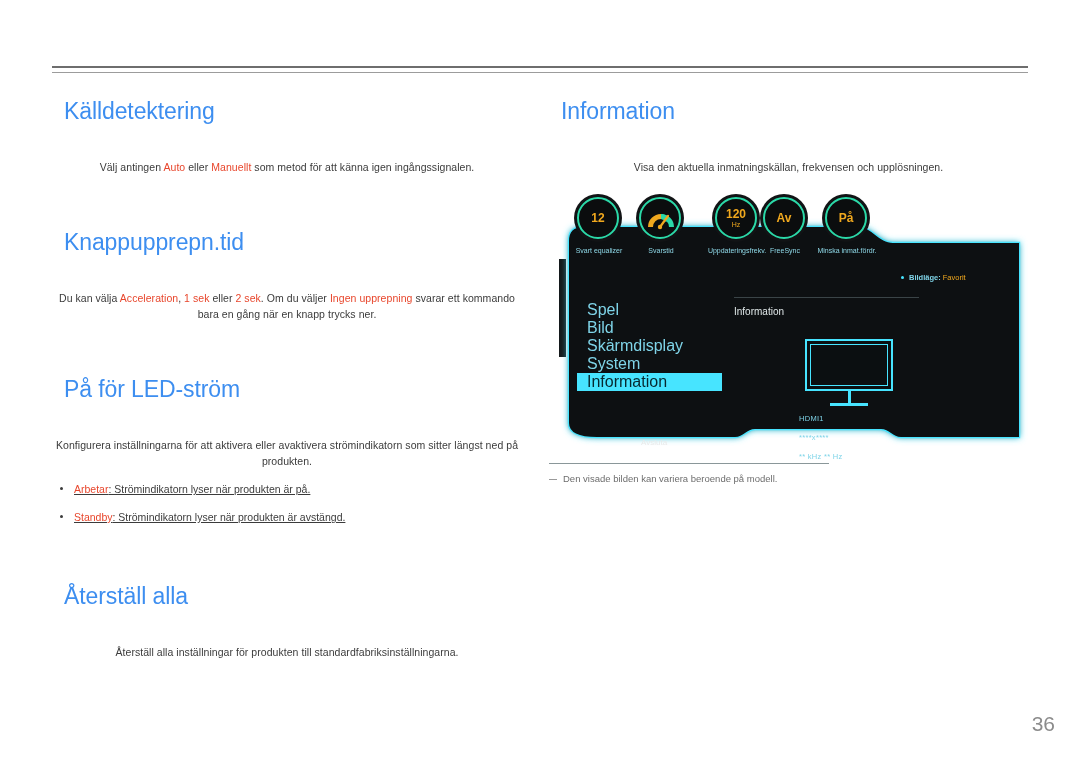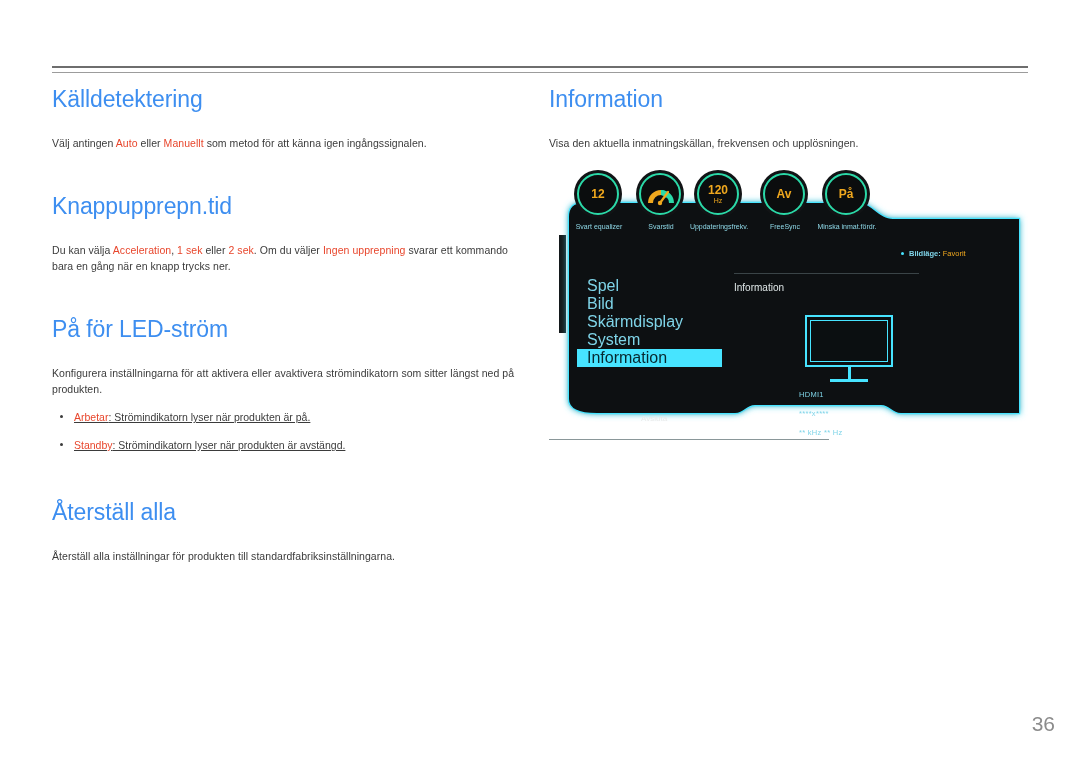--- a/index.html
+++ b/index.html
@@ -24,7 +24,7 @@
 
   h2.h{
     color:#3d8ef0;font-weight:400;font-size:23px;line-height:27px;
-    margin:0;letter-spacing:-0.1px;
+    margin:12px;letter-spacing:-0.1px;
   }
   .p{
     color:#3b3b3b;font-size:10.5px;line-height:16px;margin:0;

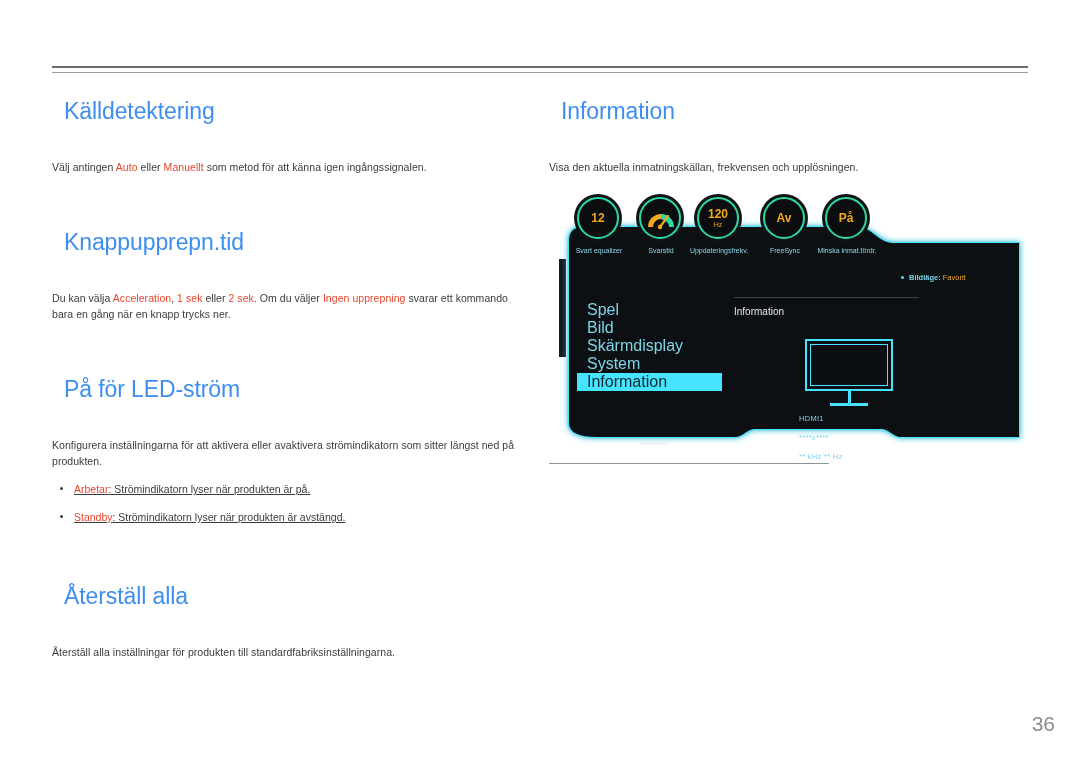--- a/index.html
+++ b/index.html
@@ -29,6 +29,7 @@
   .p{
     color:#3b3b3b;font-size:10.5px;line-height:16px;margin:0;
     letter-spacing:0.05px;
+    text-align:center;
   }
   .red{color:#e8462c;}
   .gray{color:#7a7a7a;}

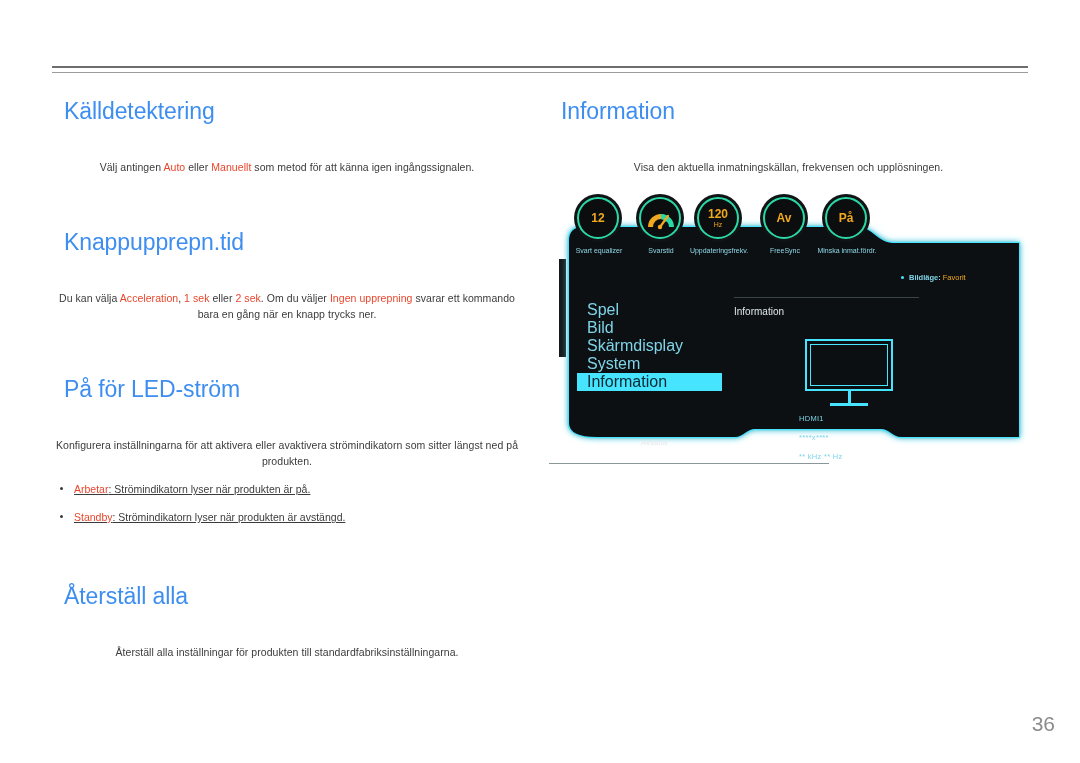--- a/index.html
+++ b/index.html
@@ -250,7 +250,7 @@
             <div class="lbl">Svarstid</div>
           </div>
 
-          <div class="gauge" style="left:120px">
+          <div class="gauge" style="left:138px">
             <div class="ring">
               <span class="v">120</span>
               <span class="u">Hz</span>

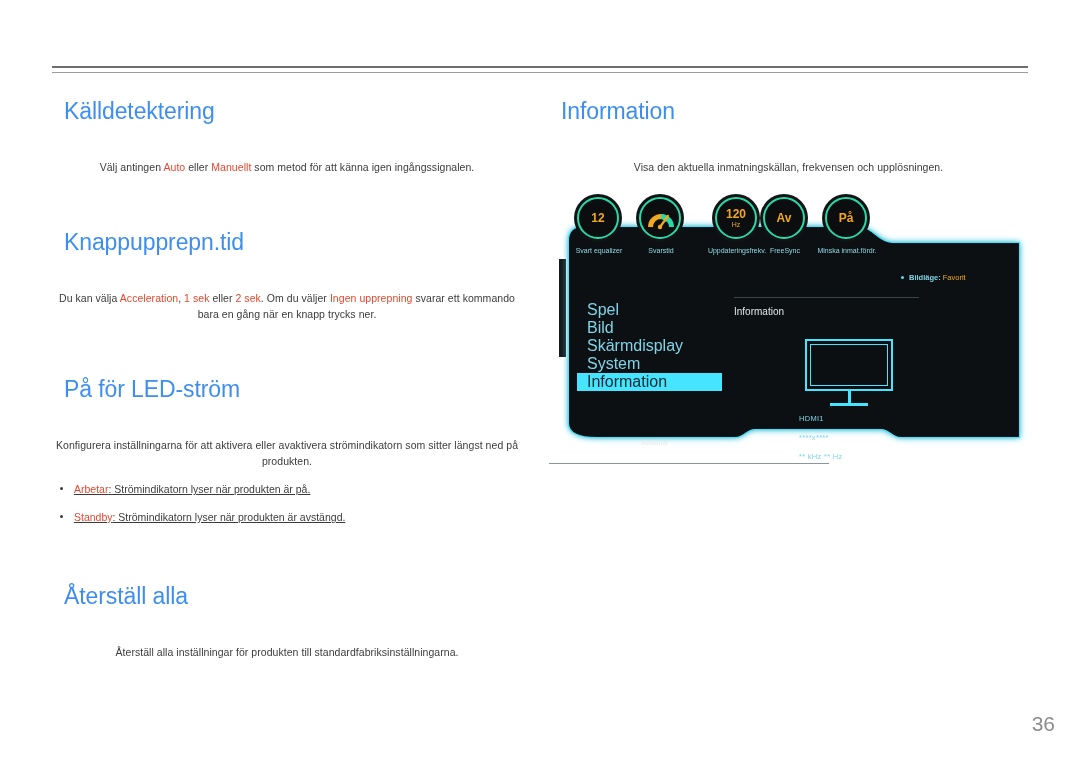--- a/index.html
+++ b/index.html
@@ -308,6 +308,7 @@
     </div>
 
     <div class="gnote-rule"></div>
+    <div class="gnote">Den visade bilden kan variera beroende på modell.</div>
 
   </div>
 

